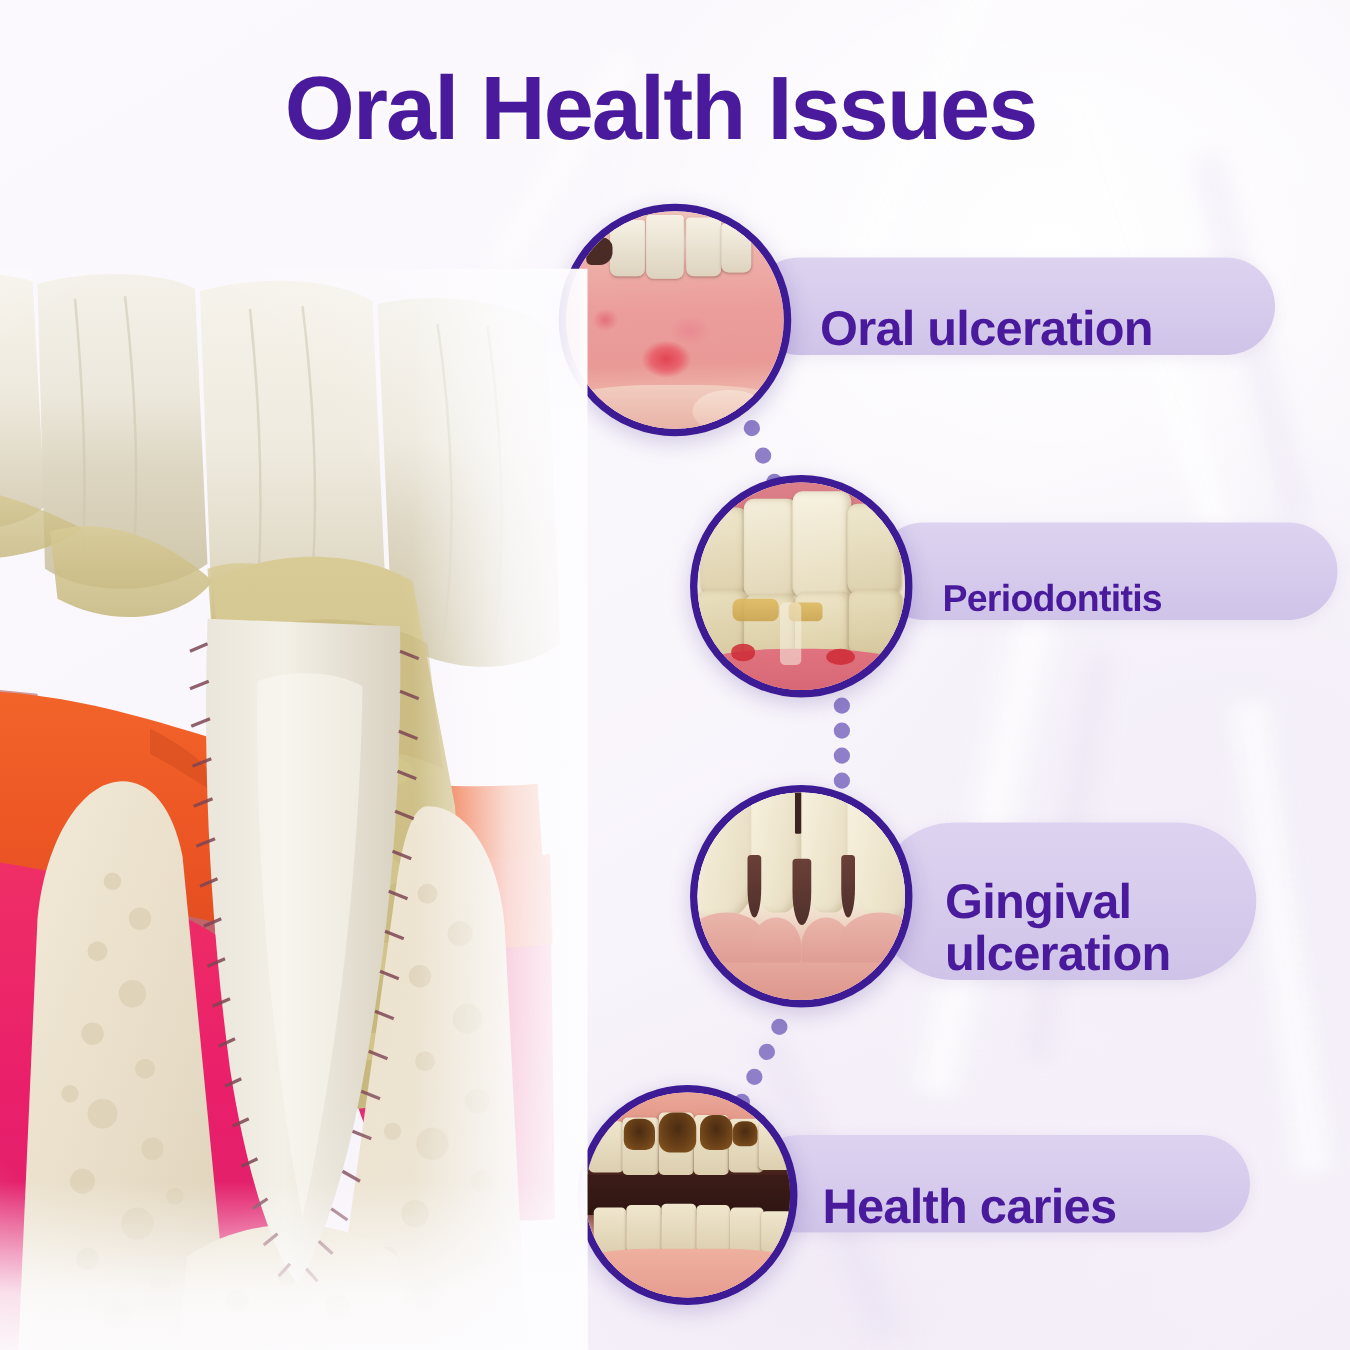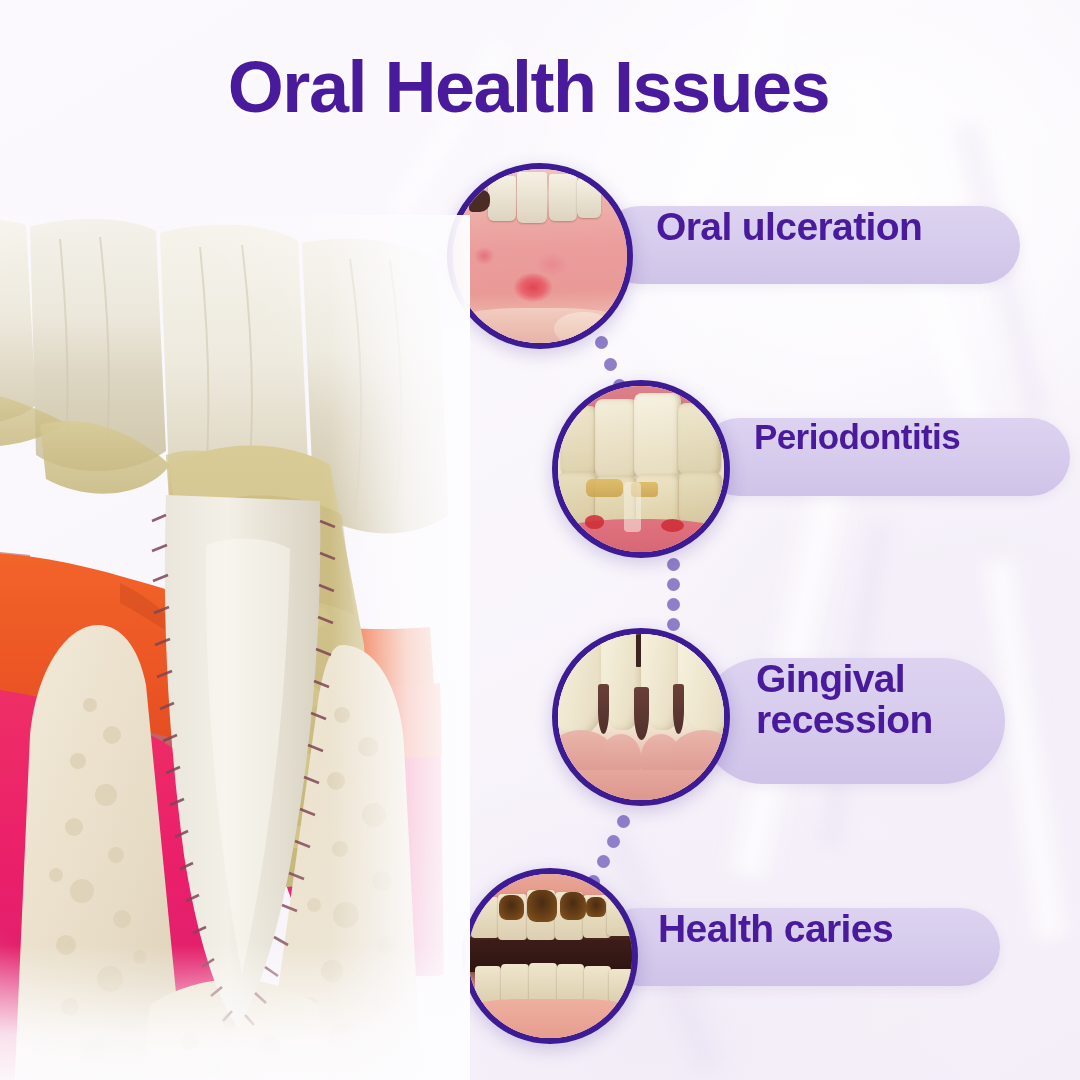--- a/index.html
+++ b/index.html
@@ -54,7 +54,7 @@
     position:absolute;
     background:linear-gradient(180deg,#ddd3f0 0%, #d6cbec 55%, #cfc3e8 100%);
     border-radius:999px;
-    display:flex; align-items:flex-start;
+    display:flex; align-items:flex-end;
     box-shadow:0 3px 12px rgba(120,95,170,.10);
   }
   .pill span{

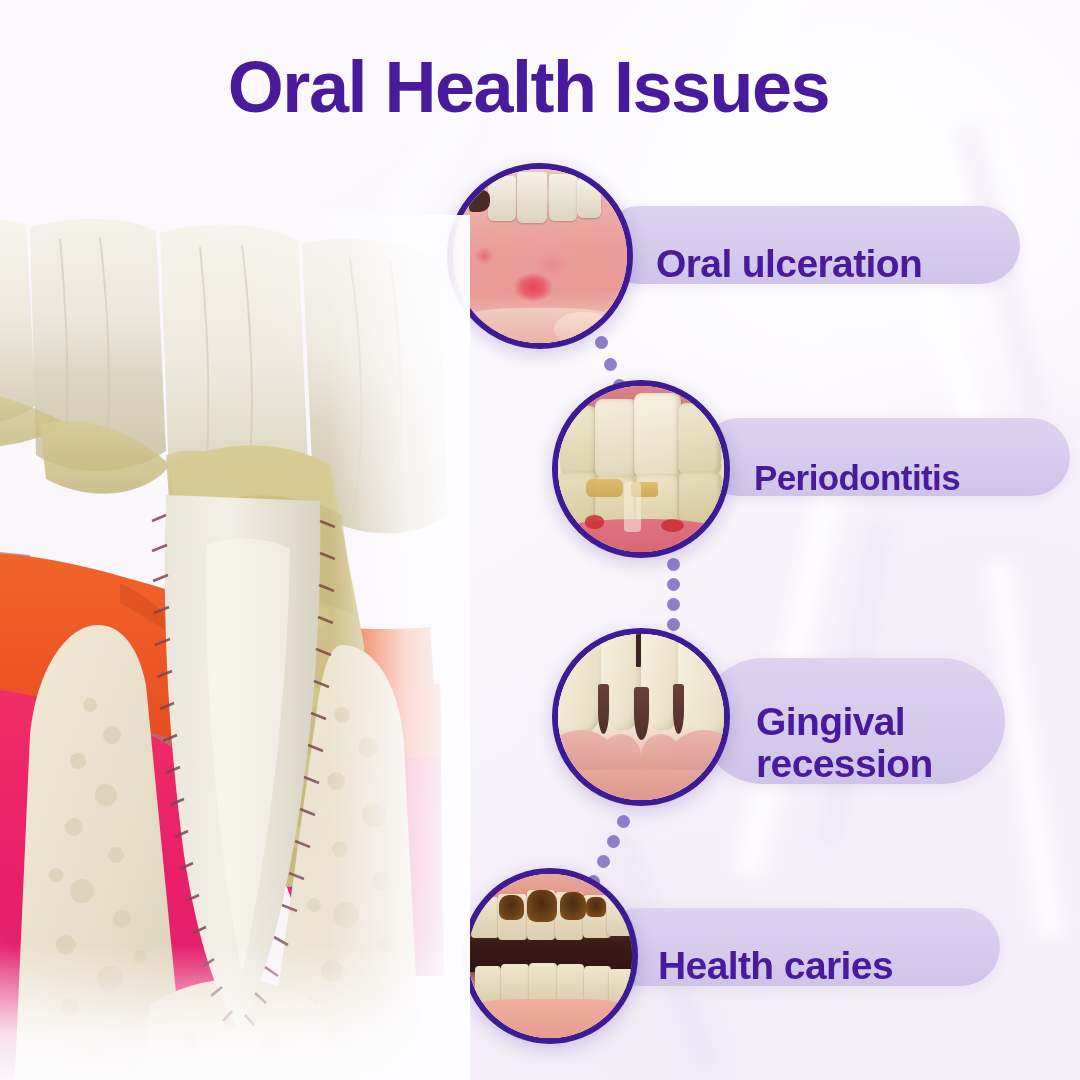--- a/index.html
+++ b/index.html
@@ -362,7 +362,7 @@
 
   <div class="row">
     <div class="pill" style="left:700px;top:418px;width:370px;height:78px;padding-left:54px;">
-      <span style="font-size:35px;">Periodontitis</span>
+      <span style="font-size:30px;">Periodontitis</span>
     </div>
     <div class="circle" style="left:552px;top:380px;width:178px;height:178px;">
       <div class="photo ph-perio">

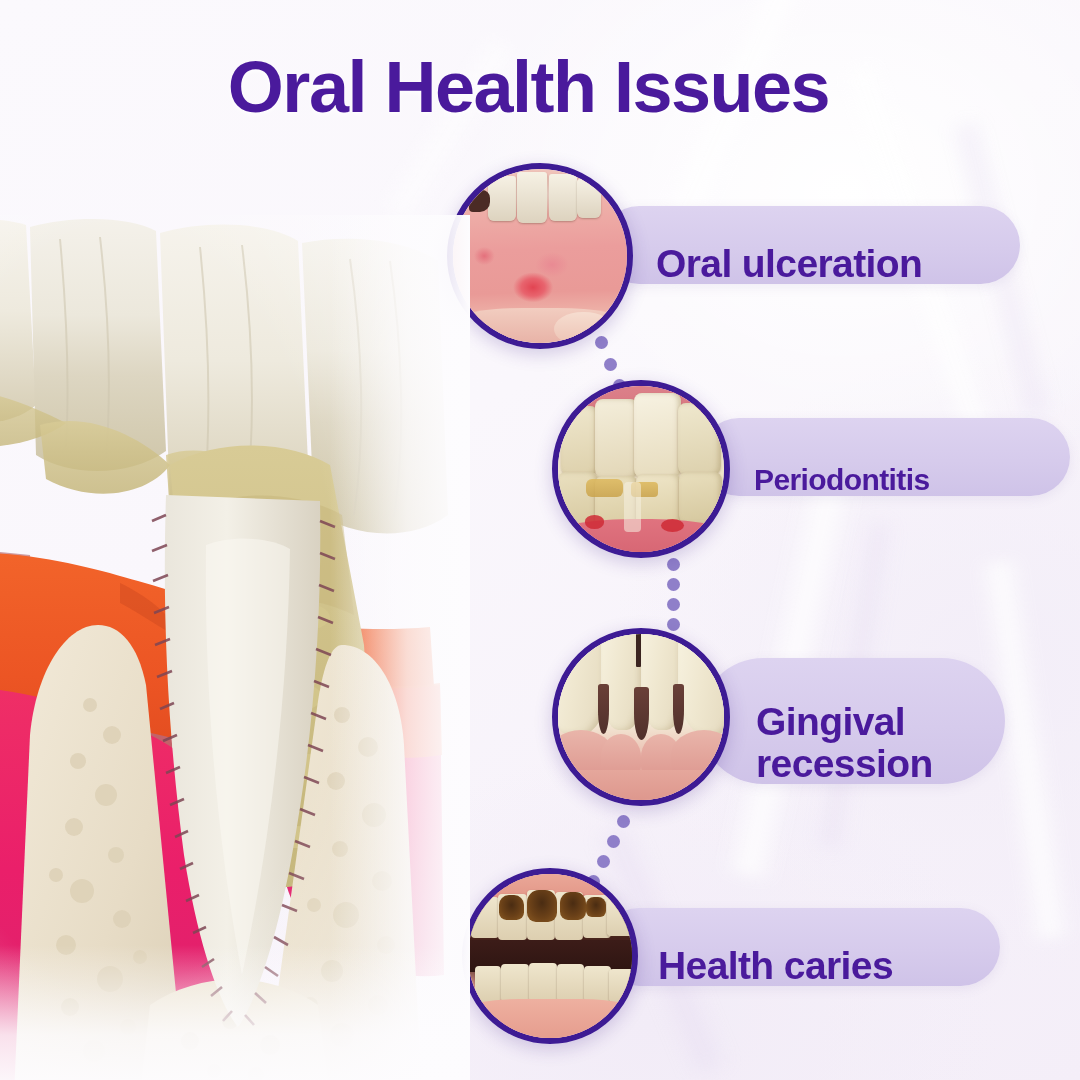--- a/index.html
+++ b/index.html
@@ -388,7 +388,7 @@
   <div class="row">
     <div class="pill" style="left:700px;top:658px;width:305px;height:126px;padding-left:56px;">
       <span style="font-size:39px;">Gingival
-recession</span>
+ulceration</span>
     </div>
     <div class="circle" style="left:552px;top:628px;width:178px;height:178px;">
       <div class="photo ph-recess">

